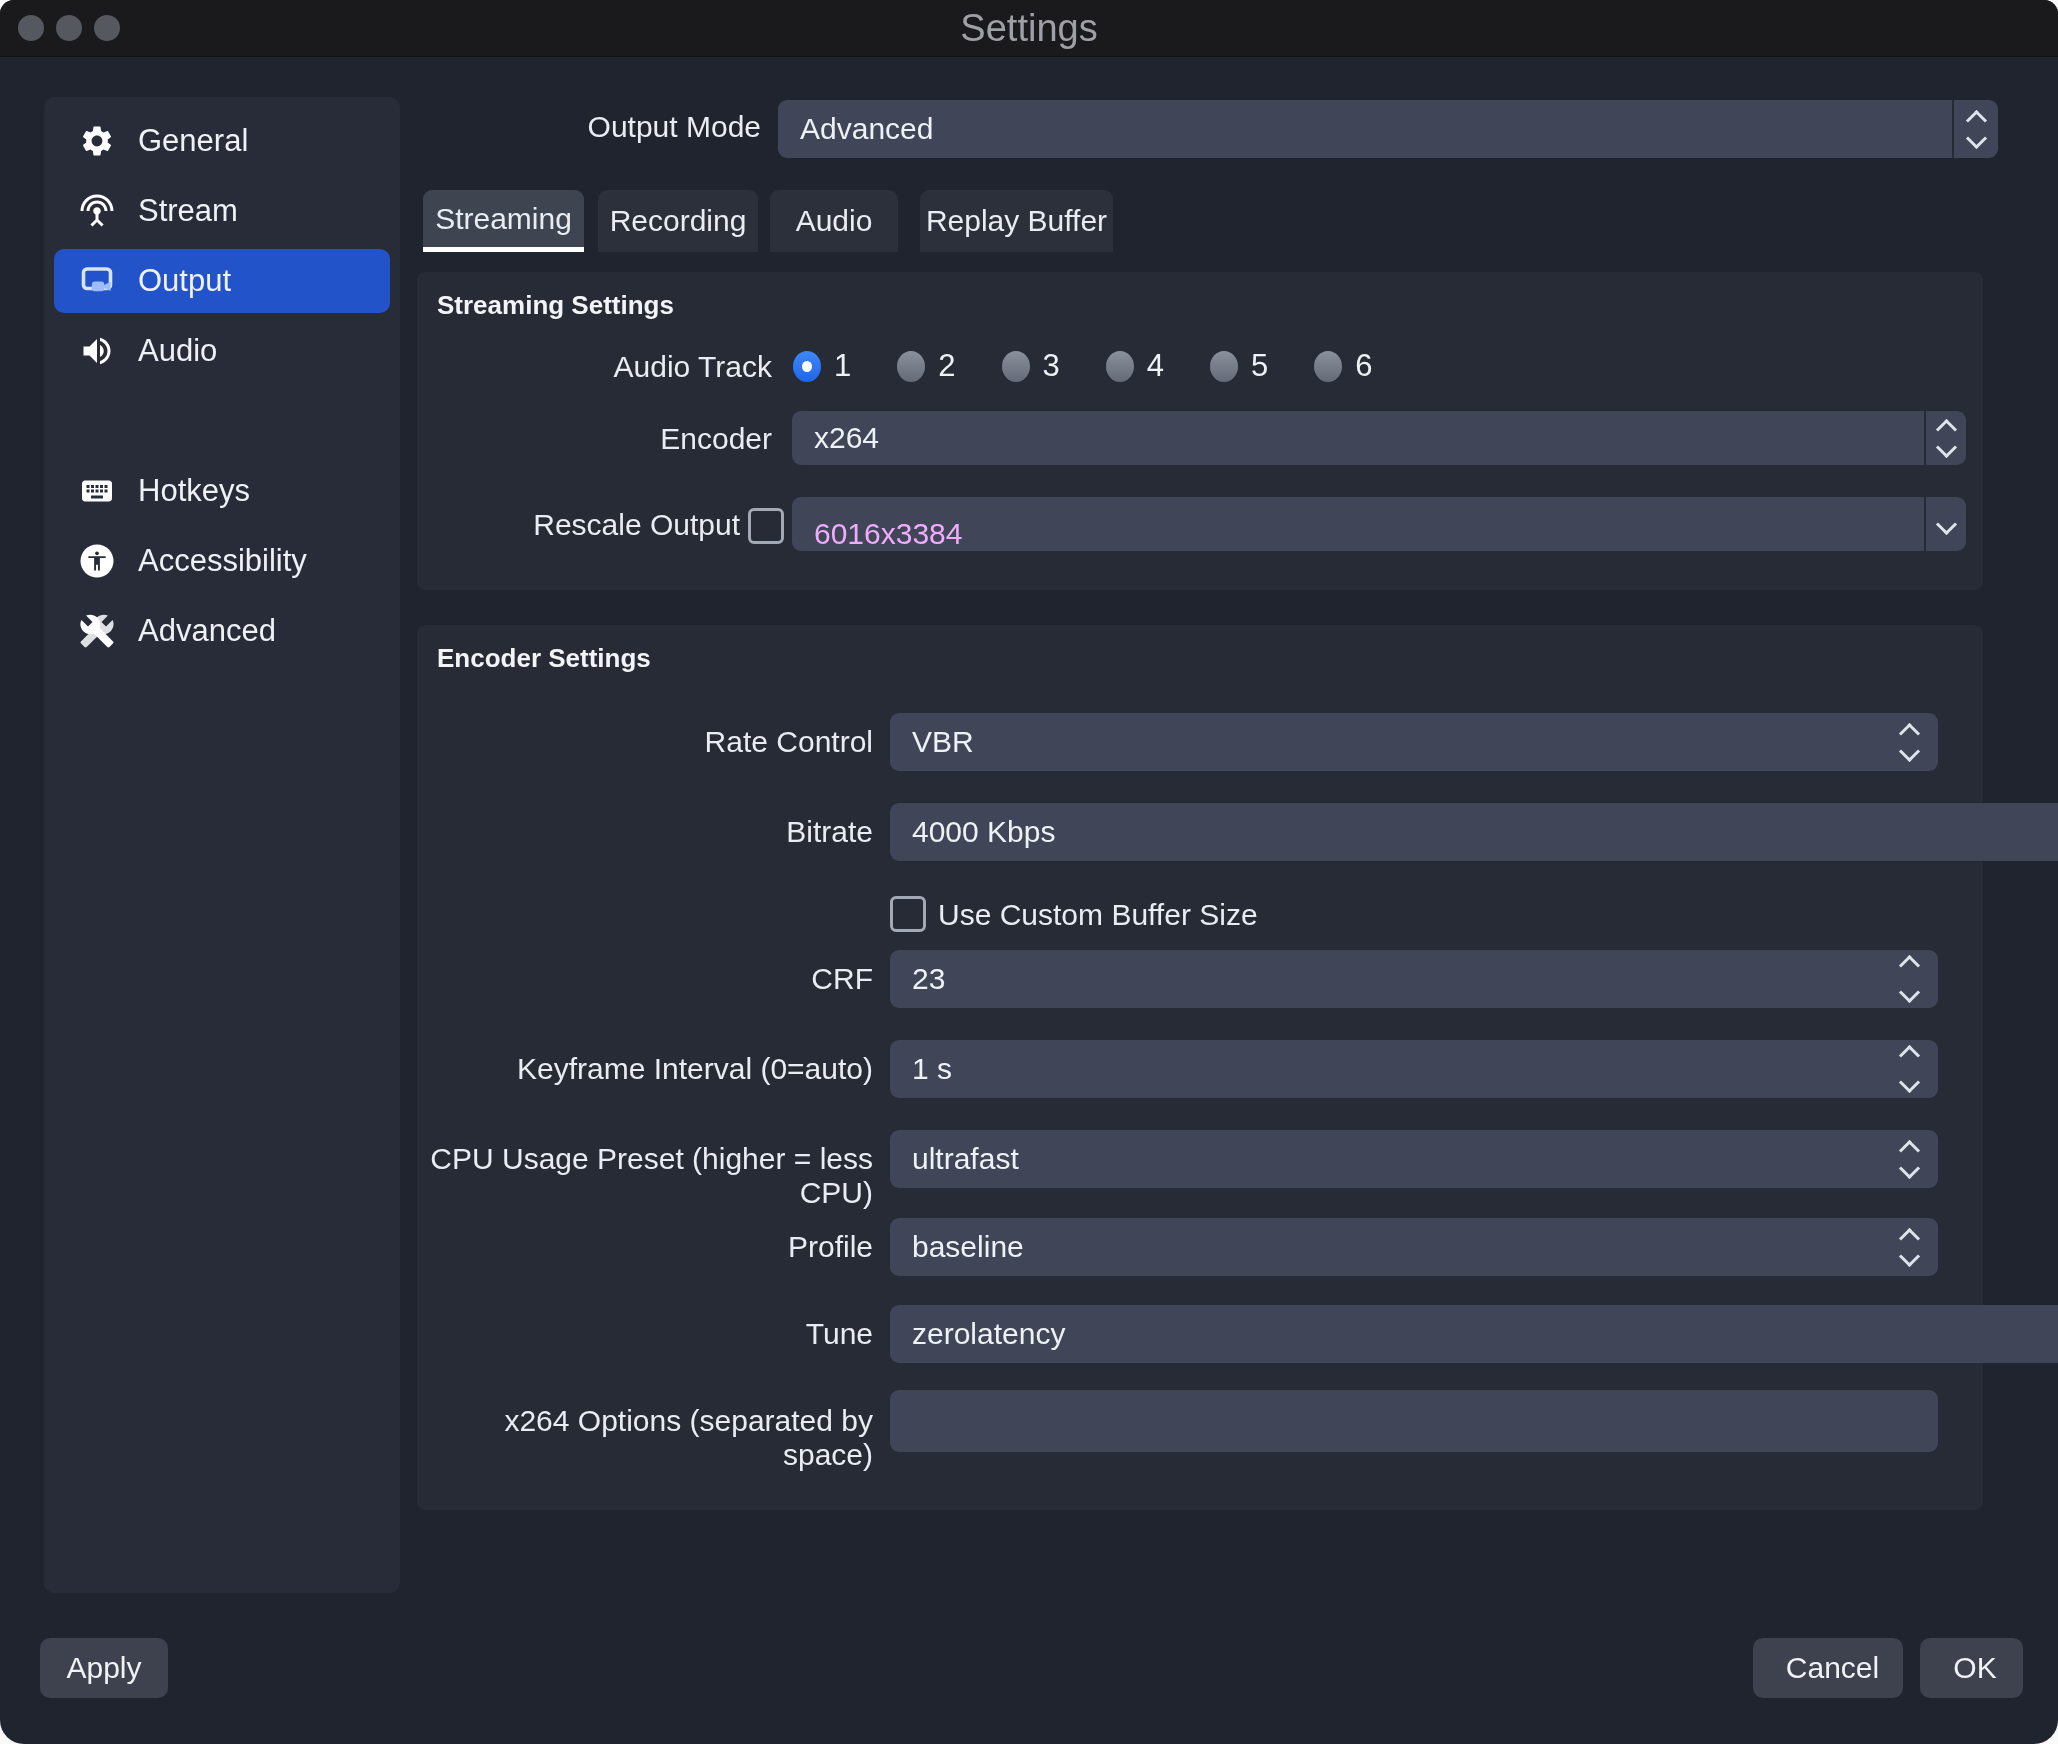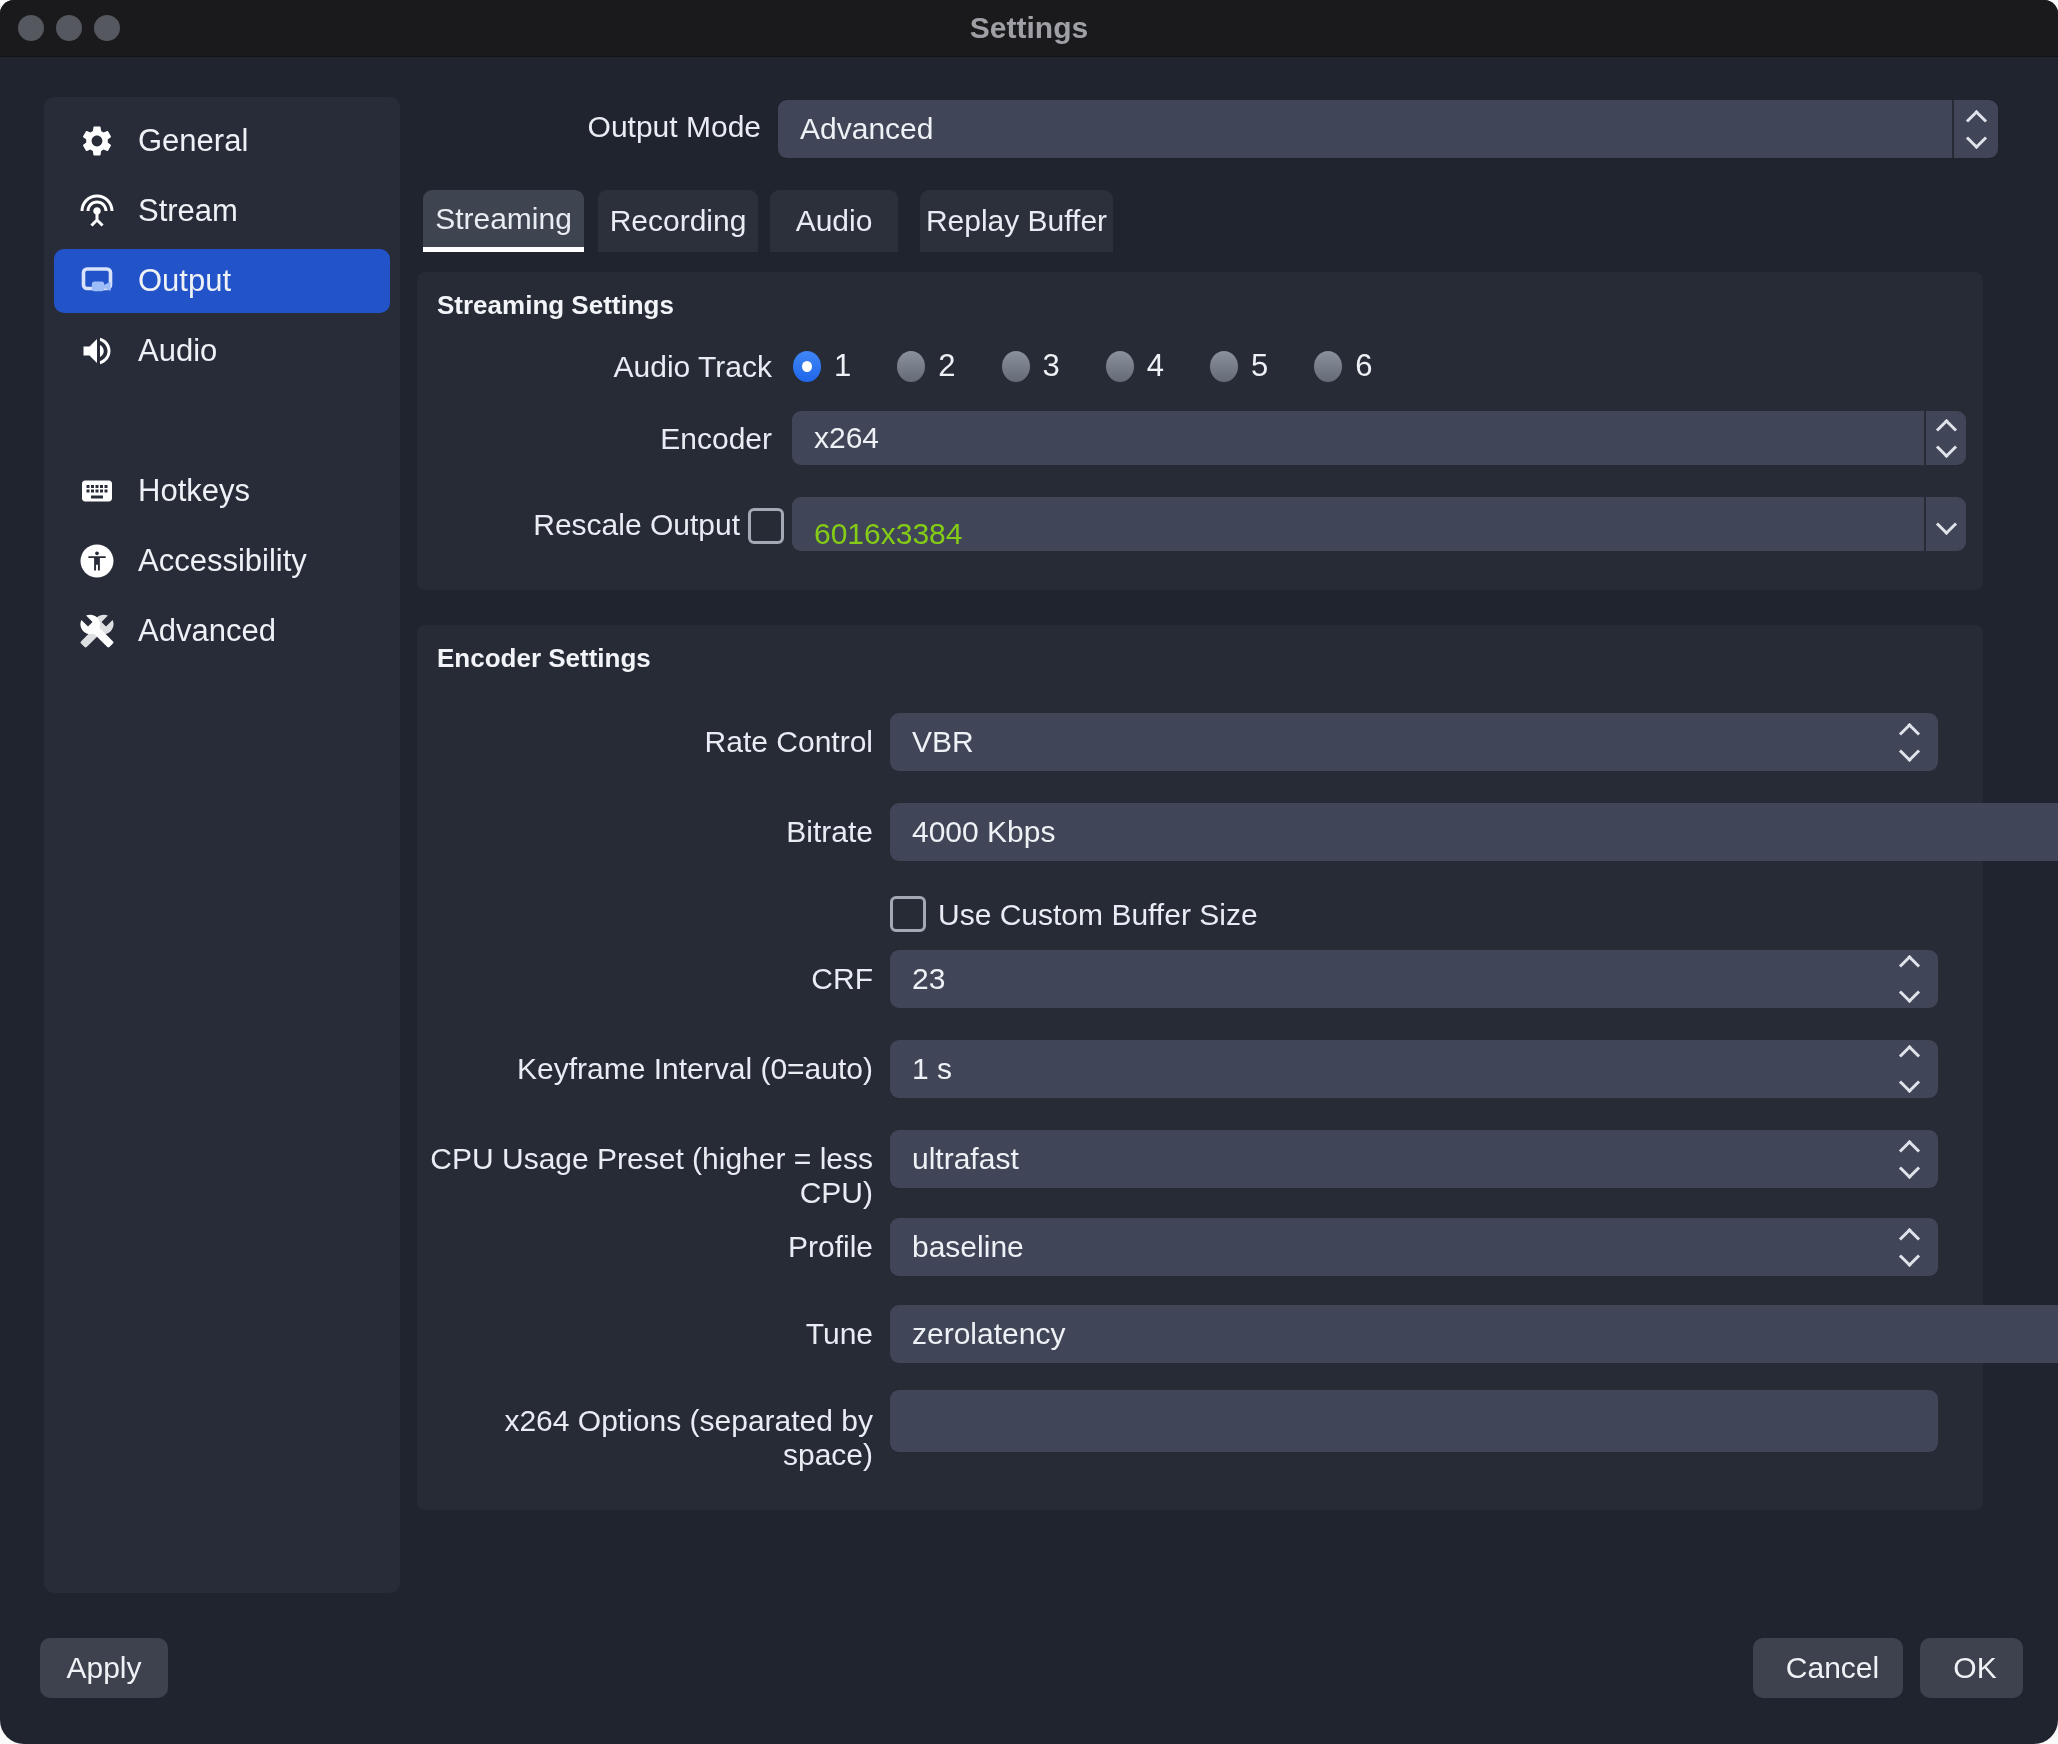--- a/index.html
+++ b/index.html
@@ -11,7 +11,7 @@
   .titlebar{position:absolute;left:0;top:0;right:0;height:56px;background:#1a1a1c;border-bottom:1px solid #121216;}
   .tl-dot{position:absolute;top:15px;width:26px;height:26px;border-radius:50%;background:#565860;}
   .win-title{position:absolute;left:0;right:0;top:0;height:56px;line-height:56px;text-align:center;
-             font-size:30px;font-weight:700;color:#9ea0a6;}
+             font-size:38px;font-weight:400;color:#9ea0a6;}
 
   
   .sidebar{position:absolute;left:44px;top:97px;width:356px;height:1496px;background:#272c38;border-radius:10px;}

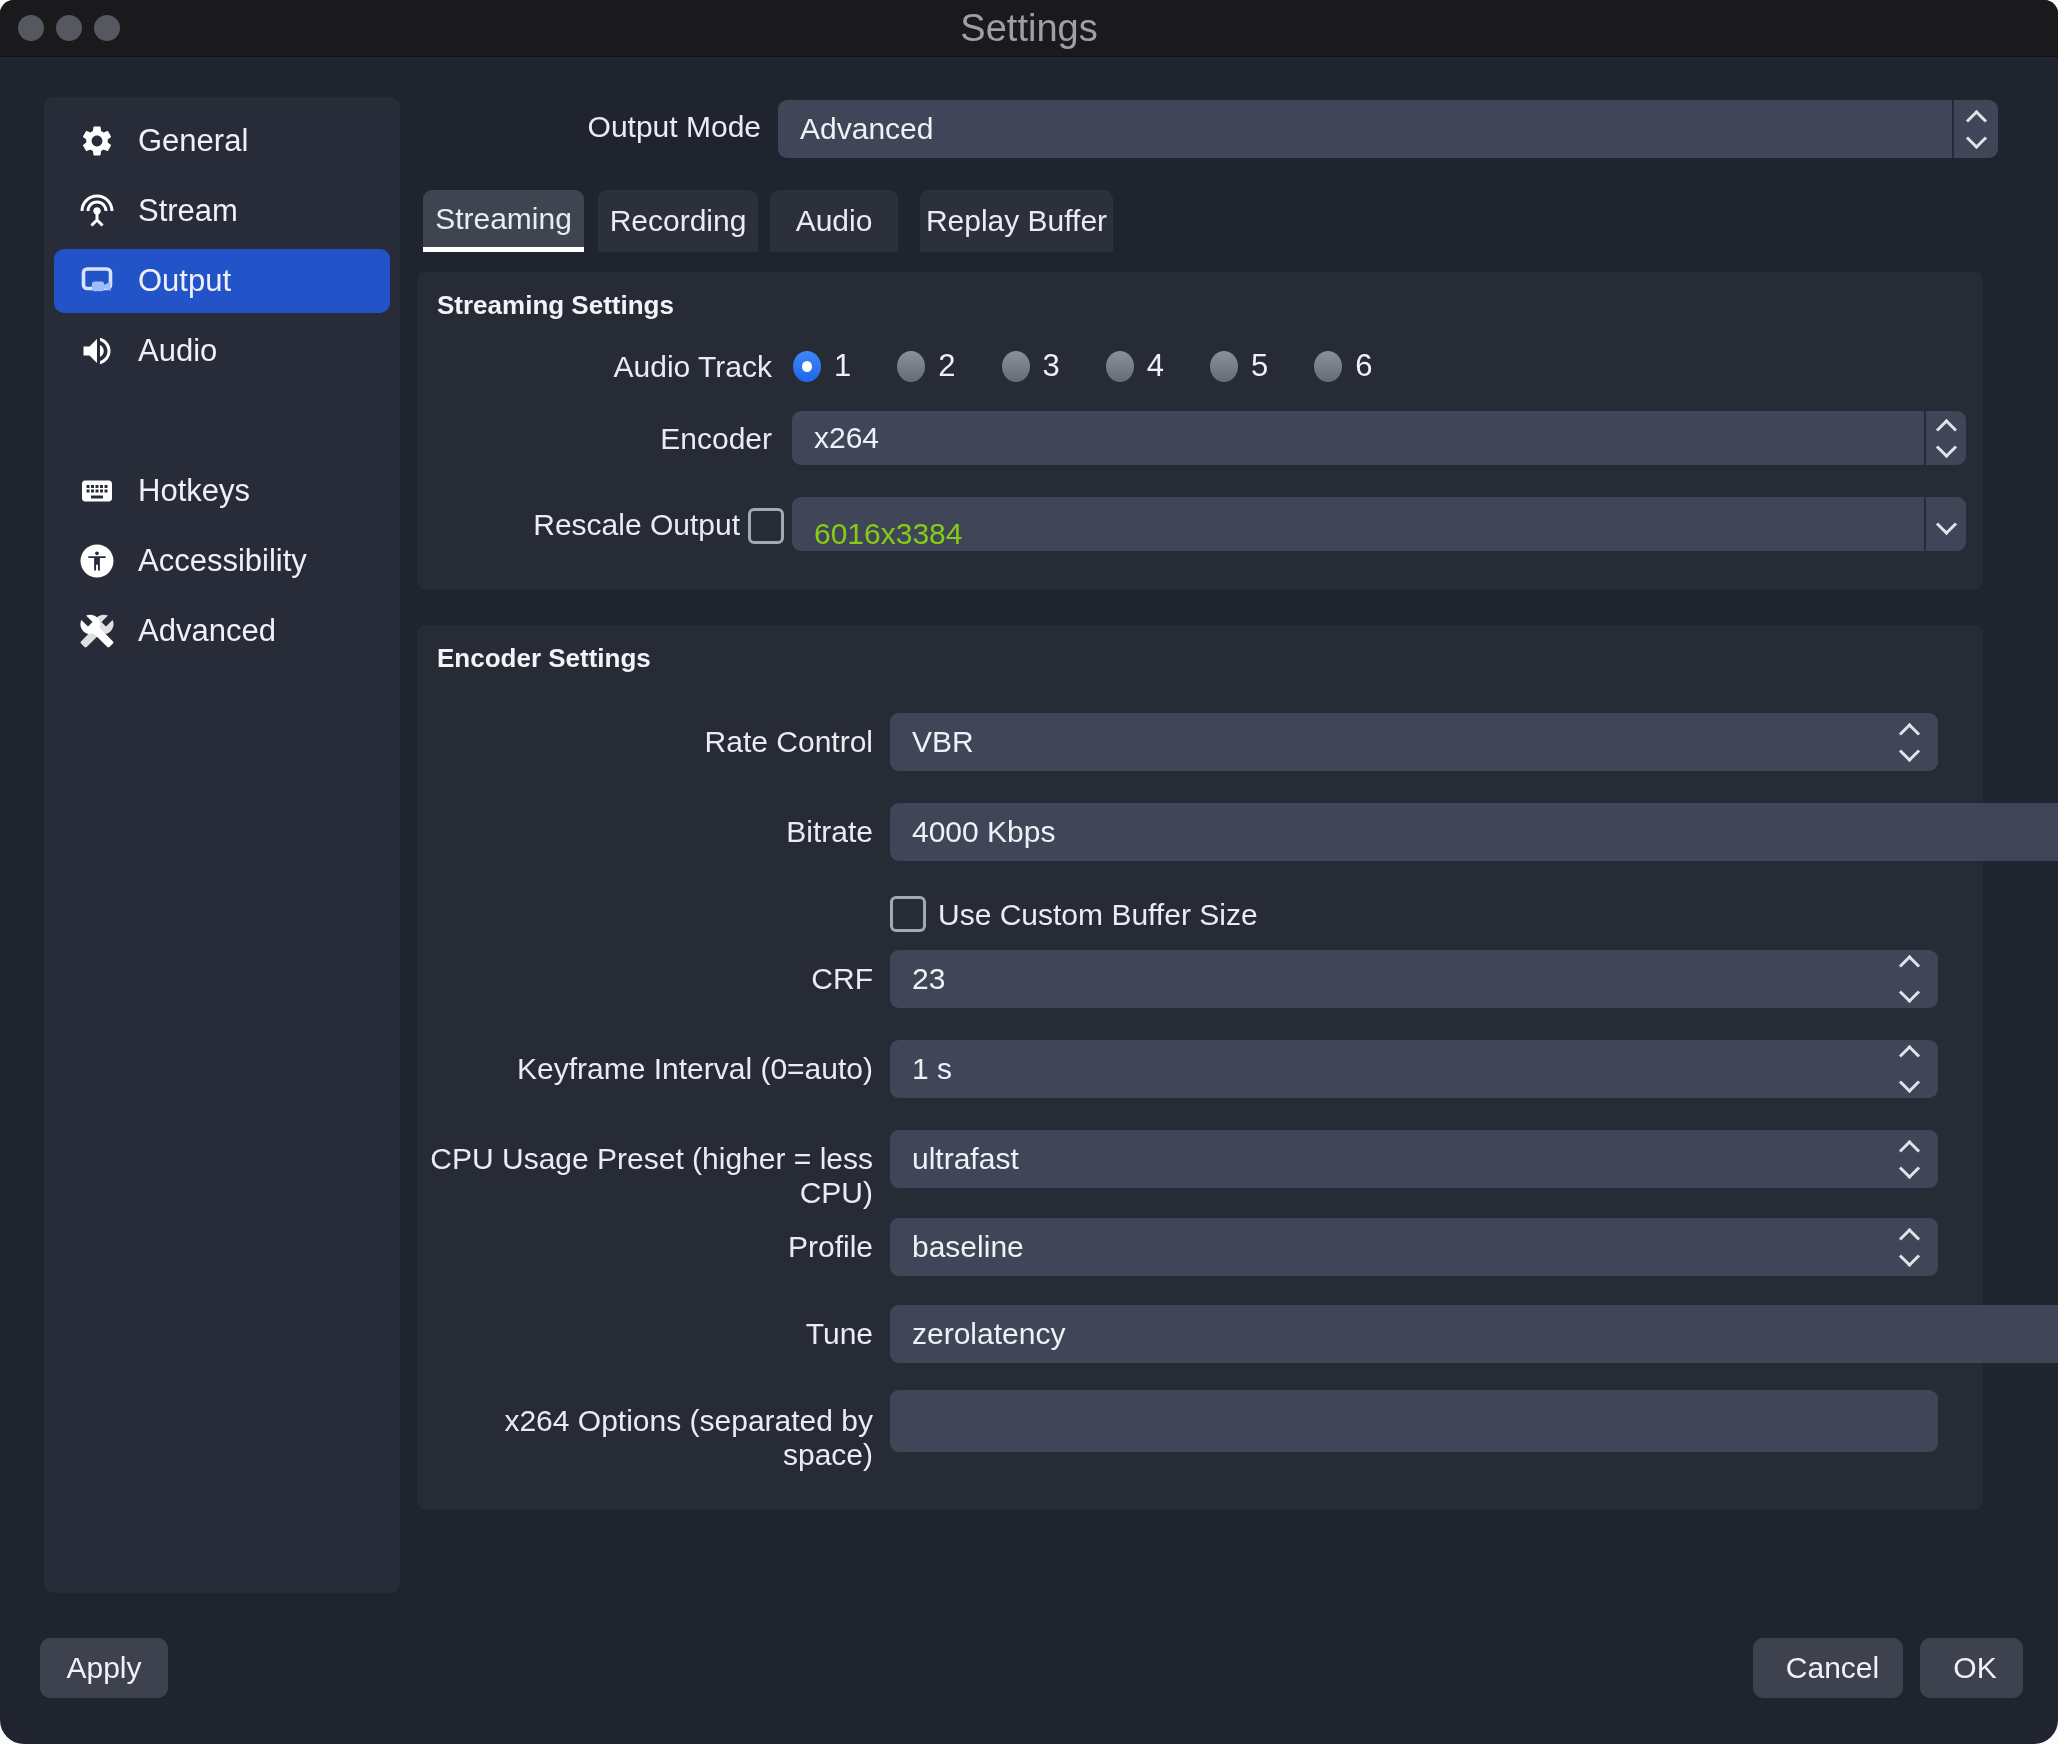--- a/index.html
+++ b/index.html
@@ -27,7 +27,7 @@
   .flabel{position:absolute;font-size:30px;color:#e9ecf2;text-align:right;}
   .ctl{position:absolute;background:#404657;border-radius:9px;display:flex;align-items:center;}
   .ctl .val{margin-left:22px;font-size:30px;color:#eef1f5;white-space:nowrap;}
-  .ctl .val.placeholder{color:#84cc16;margin-top:20px;}
+  .ctl .val.placeholder{color:#f0abfc;margin-top:20px;}
   .stepper{position:absolute;right:0;top:0;bottom:0;width:58px;display:flex;flex-direction:column;
            align-items:center;justify-content:center;gap:7px;}
   .stepper.divided{border-left:2px solid #262b35;}

